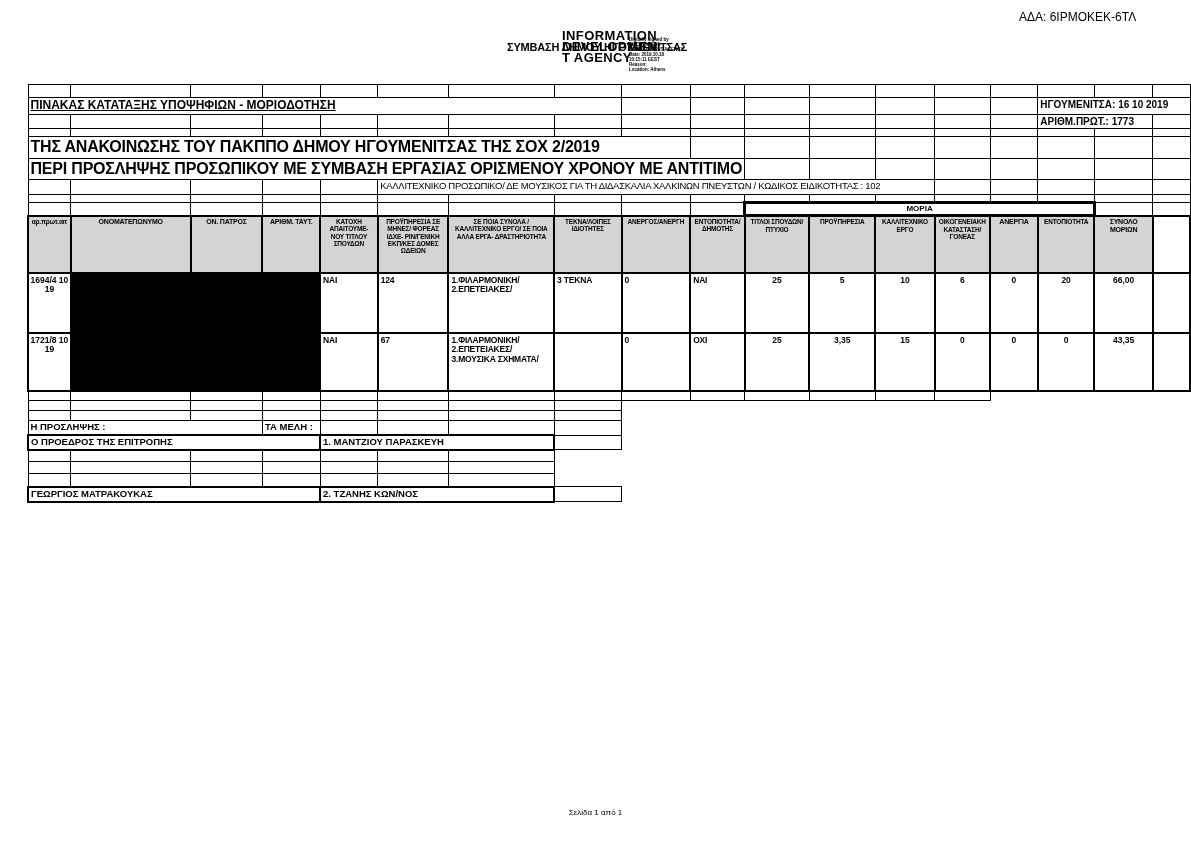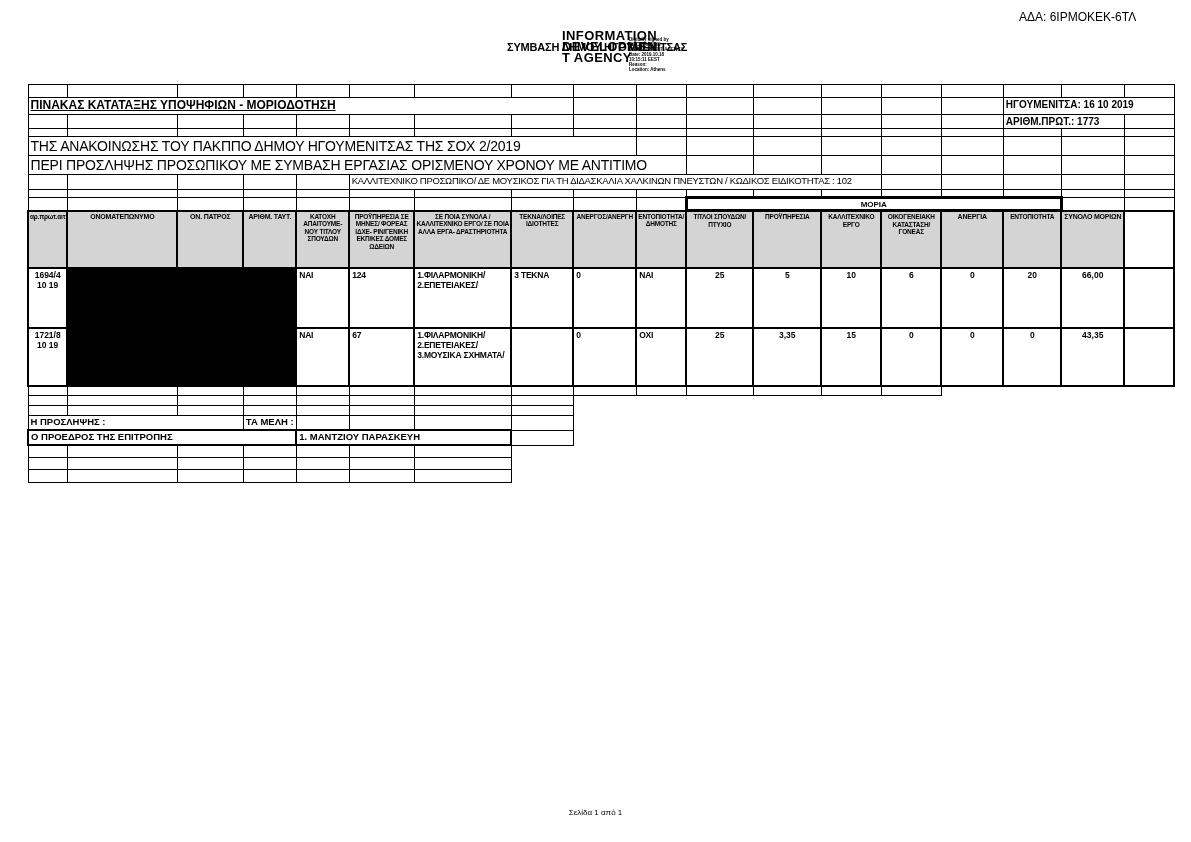--- a/index.html
+++ b/index.html
@@ -24,7 +24,7 @@
   .moria{border:3px solid #000;font-size:8px;font-weight:bold;text-align:center;vertical-align:middle;}
   .title{font-size:12px;font-weight:bold;text-decoration:underline;white-space:nowrap;padding:1px 2px;}
   .meta{font-size:10px;font-weight:bold;white-space:nowrap;padding:1px 2px;}
-  .ann{font-size:14px;font-weight:normal;white-space:nowrap;padding:1px 2px;letter-spacing:-0.2px;}
+  .ann{font-size:16px;font-weight:bold;white-space:nowrap;padding:1px 2px;letter-spacing:-0.2px;}
   .spec{font-size:9.5px;font-weight:normal;white-space:nowrap;padding:1px 2px;letter-spacing:-0.3px;}
   .ctext{font-size:8.5px;font-weight:bold;text-align:left;padding:2px 1px 0 2px;letter-spacing:-0.2px;}
   .cnum{font-size:8.5px;font-weight:bold;text-align:center;padding-top:2px;}

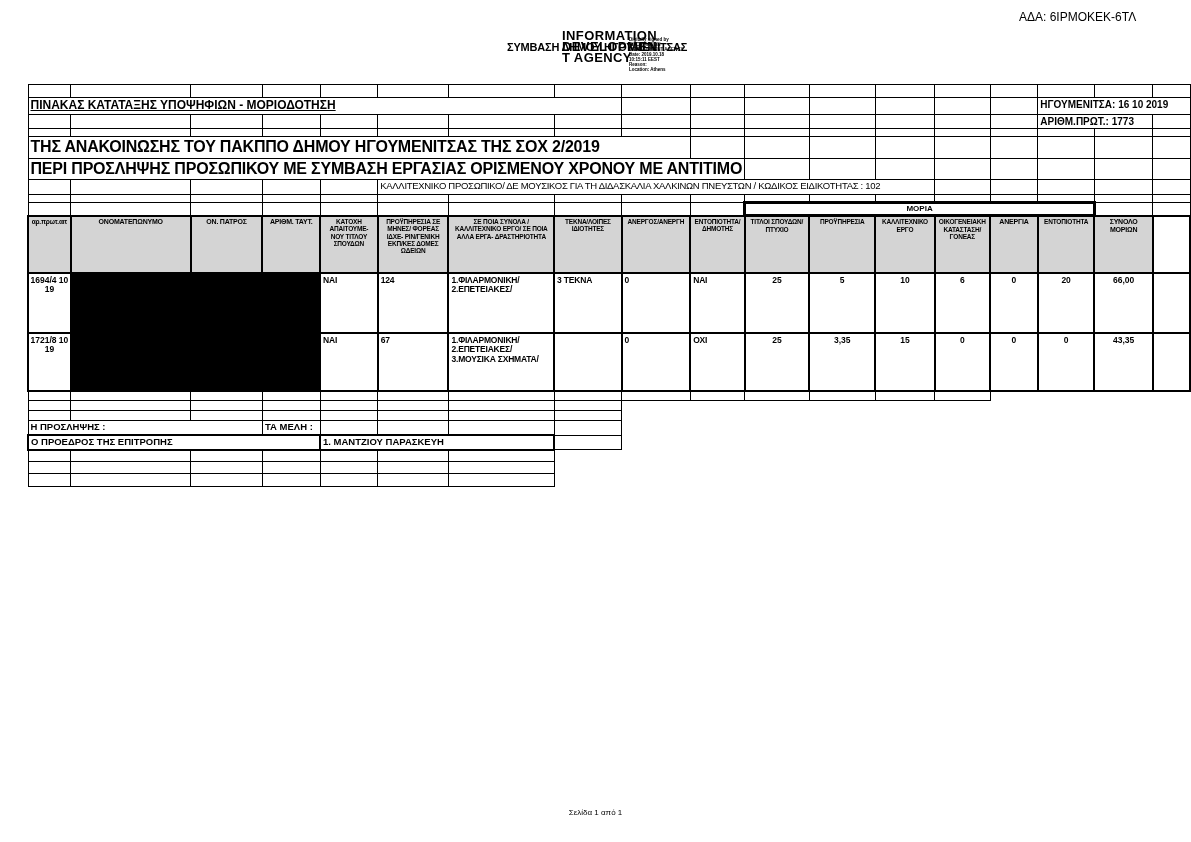--- a/index.html
+++ b/index.html
@@ -439,6 +439,21 @@
           <td class="nb"></td>
     </tr>
 
+    <tr style="height:15px">
+      <td colspan="4" class="cmt b2">ΓΕΩΡΓΙΟΣ ΜΑΤΡΑΚΟΥΚΑΣ</td>
+      <td colspan="3" class="cmt b2">2. ΤΖΑΝΗΣ ΚΩΝ/ΝΟΣ</td>
+      <td></td>
+      <td class="nb"></td>
+          <td class="nb"></td>
+          <td class="nb"></td>
+          <td class="nb"></td>
+          <td class="nb"></td>
+      <td class="nb"></td>
+          <td class="nb"></td>
+          <td class="nb"></td>
+          <td class="nb"></td>
+          <td class="nb"></td>
+    </tr>
   </tbody>
     </table>
 

